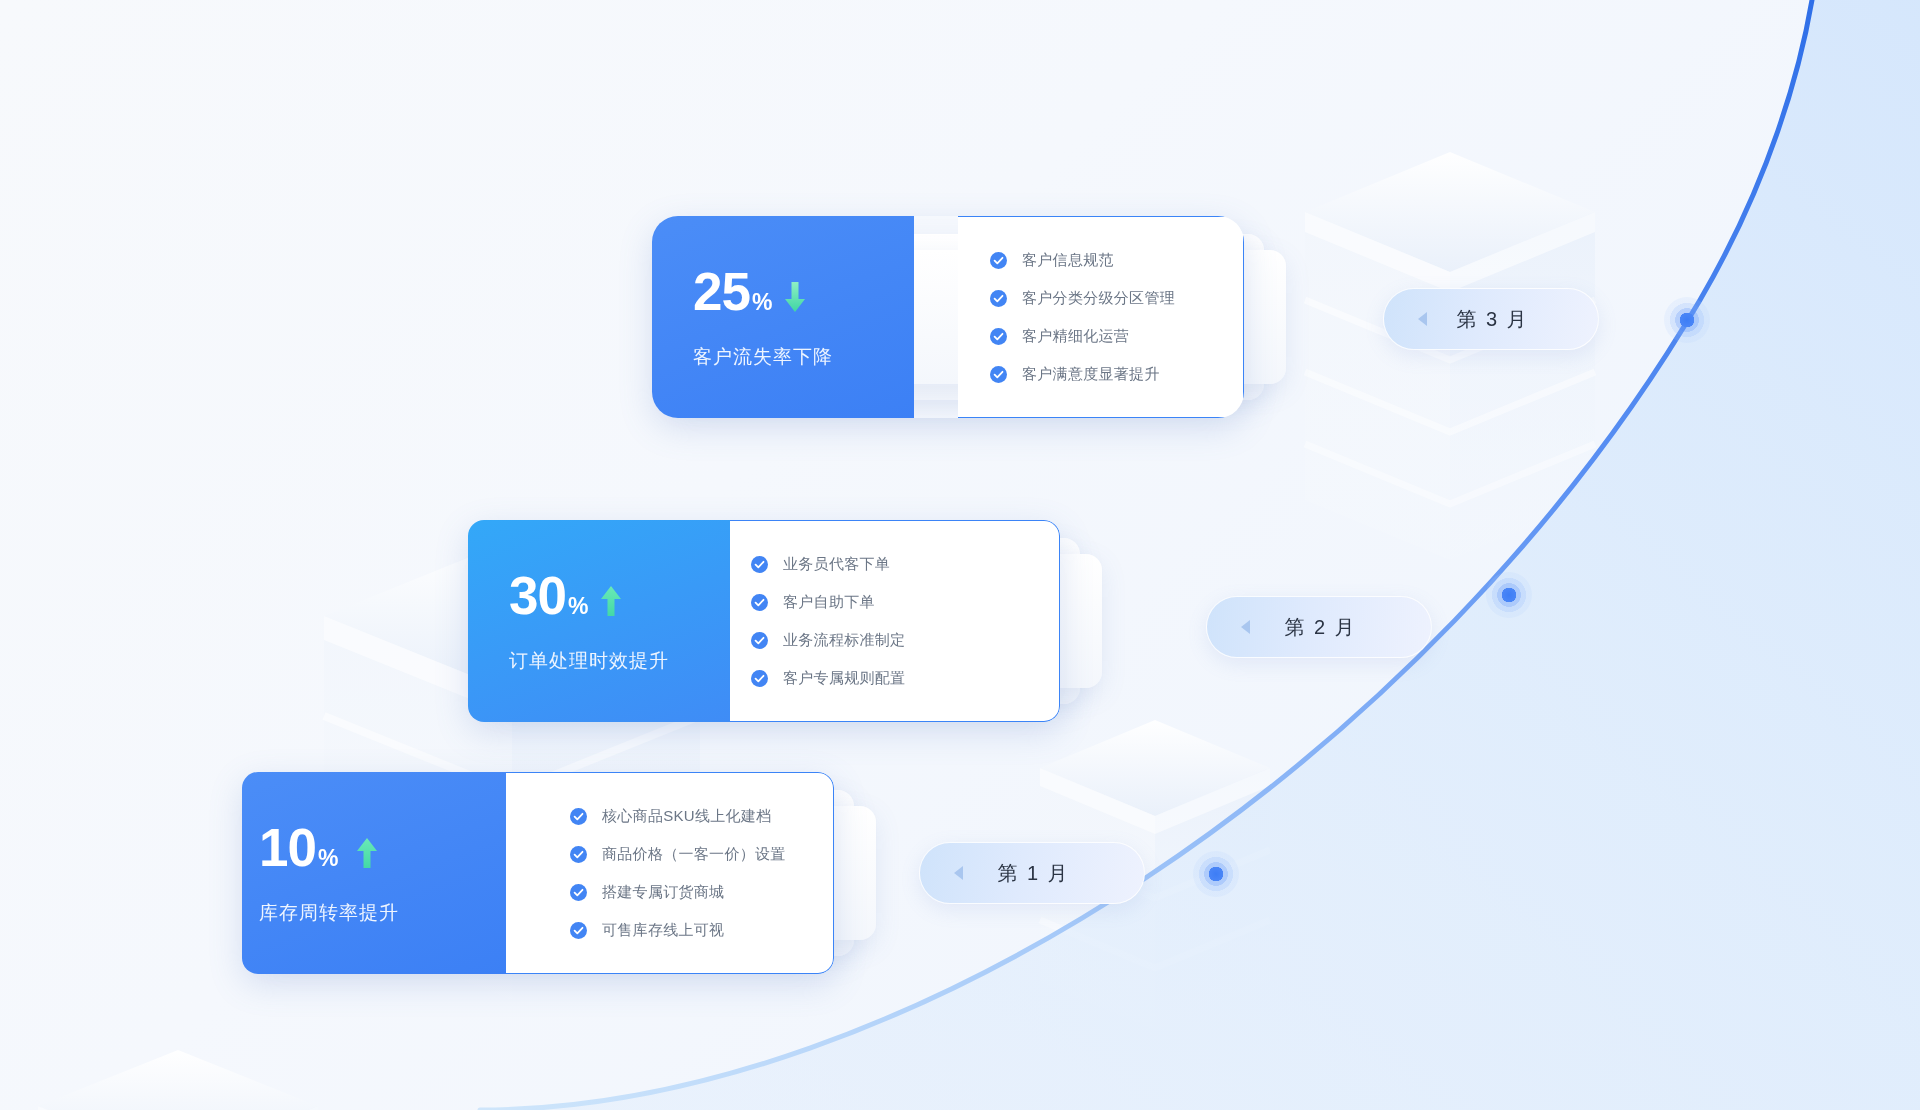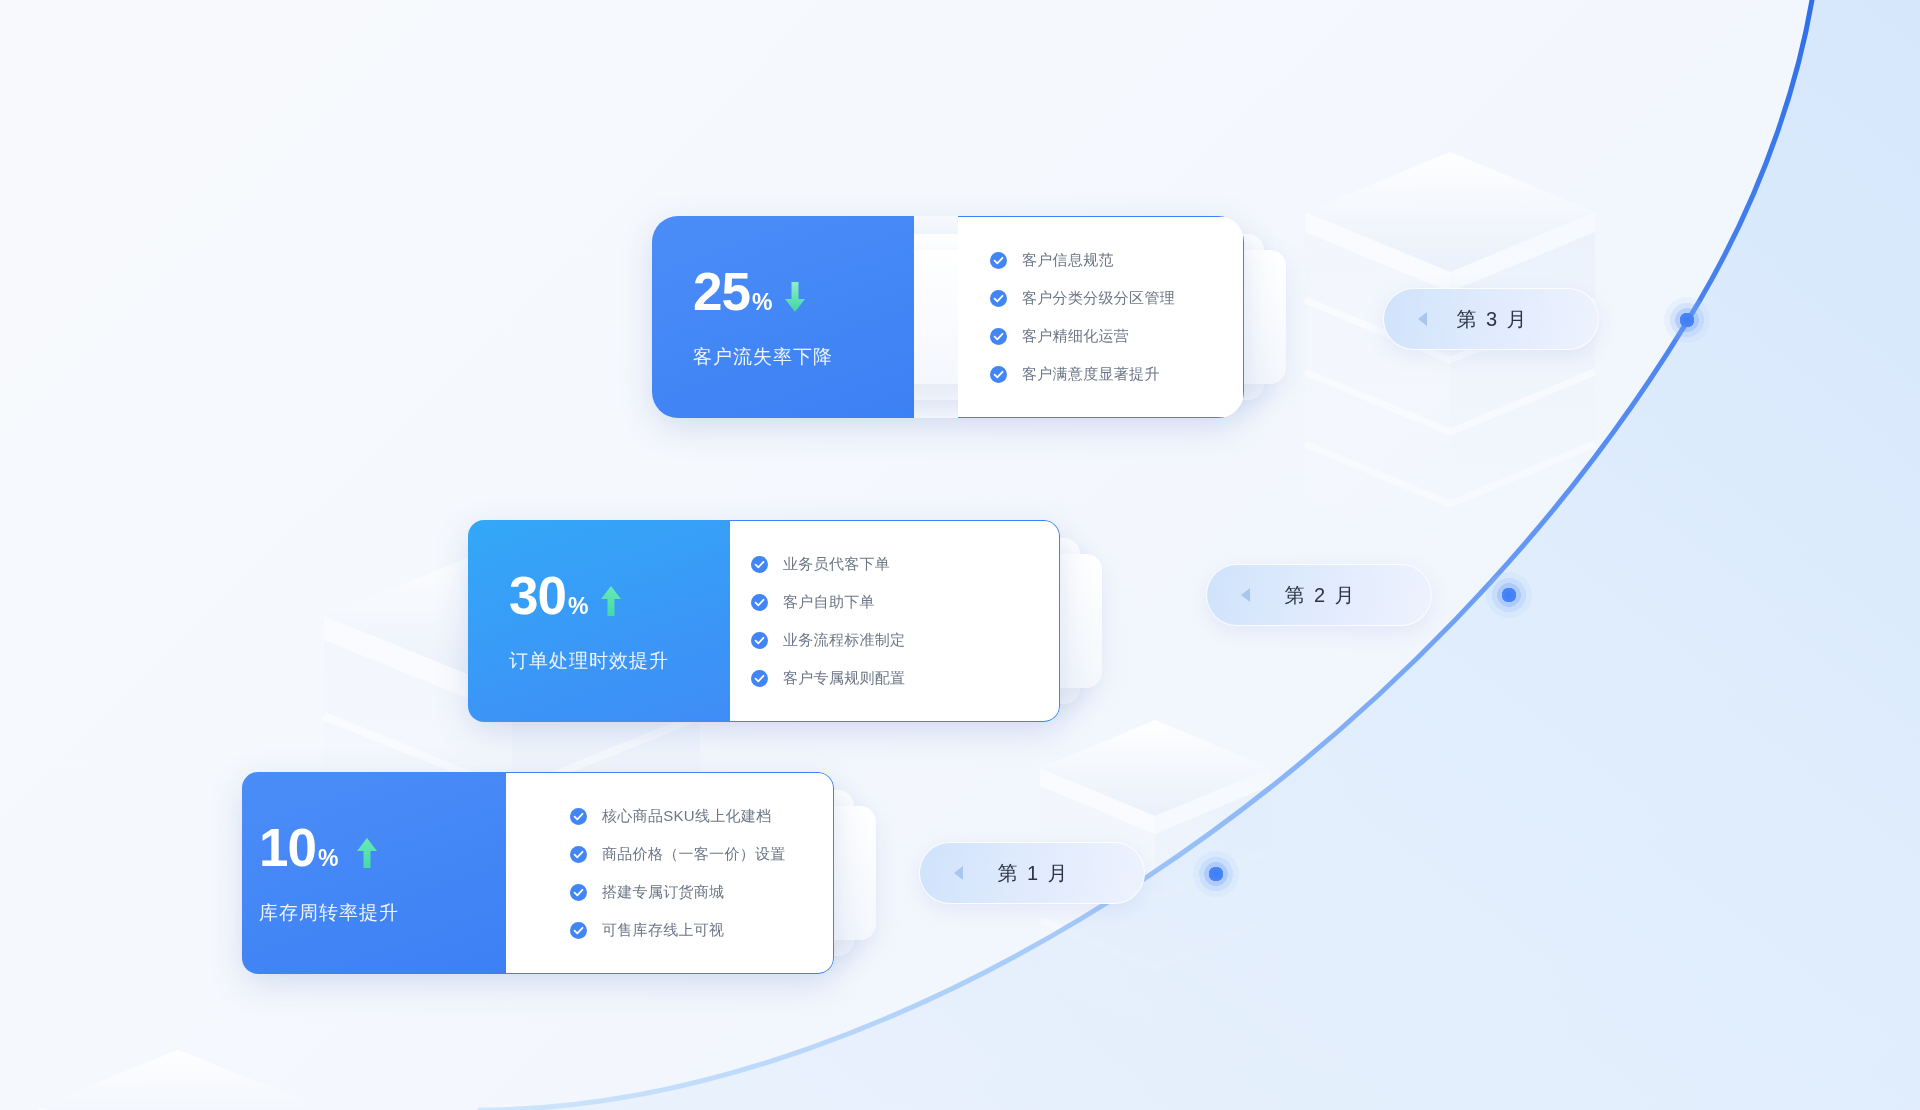--- a/index.html
+++ b/index.html
@@ -416,7 +416,7 @@
   <span class="pill-label">第 3 月</span>
 </div>
 
-<div class="month-pill" style="left:1206px; top:564px; width:226px;align-items:center;">
+<div class="month-pill" style="left:1206px; top:596px; width:226px;align-items:center;">
   <span class="pill-arrow"></span>
   <span class="pill-label">第 2 月</span>
 </div>

